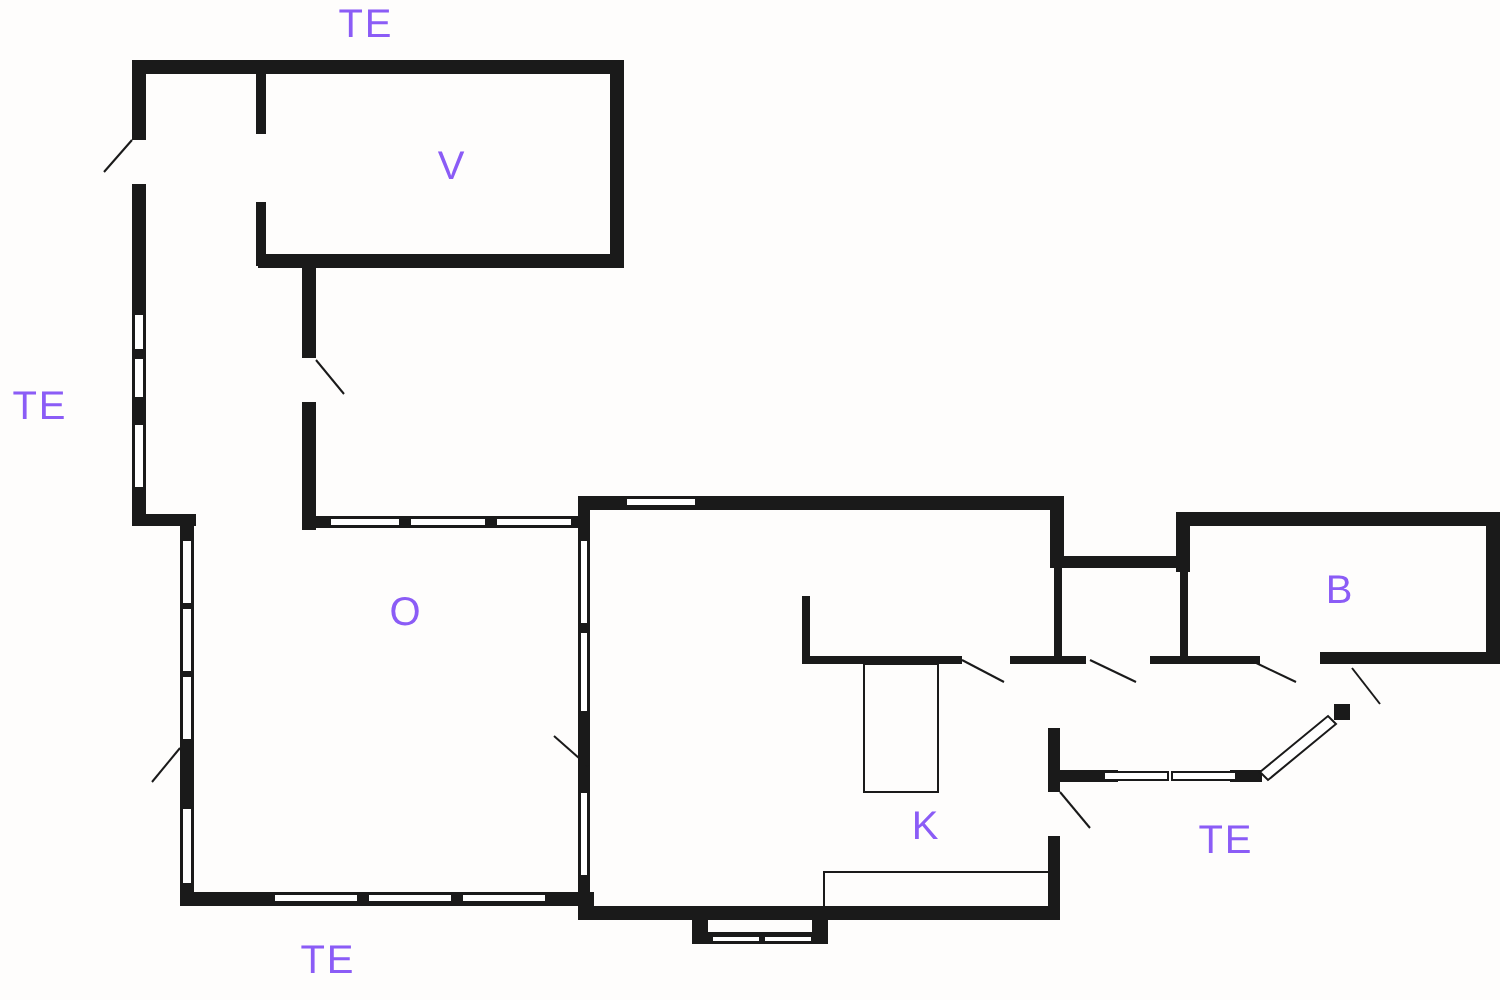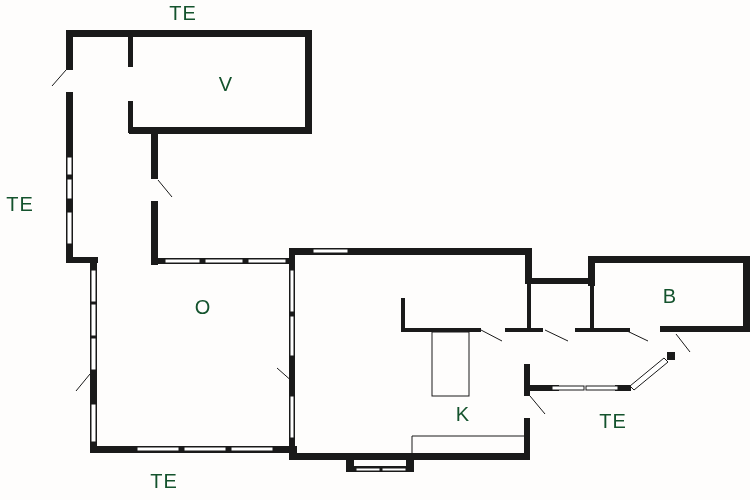--- a/index.html
+++ b/index.html
@@ -5,7 +5,7 @@
     html, body { margin: 0; padding: 0; background: #fefdfc; }
     body { width: 750px; height: 500px; position: relative; overflow: hidden; font-family: "Liberation Sans", sans-serif; }
     #plan { position: absolute; left: 0; top: 0; }
-    .label { position: absolute; font-family: "Liberation Sans", sans-serif; font-size: 20px; color: #14532d; letter-spacing: 1px; transform: translate(-50%, -50%); white-space: nowrap; }
+    .label { position: absolute; font-family: "Liberation Sans", sans-serif; font-size: 20px; color: #8b5cf6; letter-spacing: 1px; transform: translate(-50%, -50%); white-space: nowrap; }
   </style>
 </head>
 <body>

